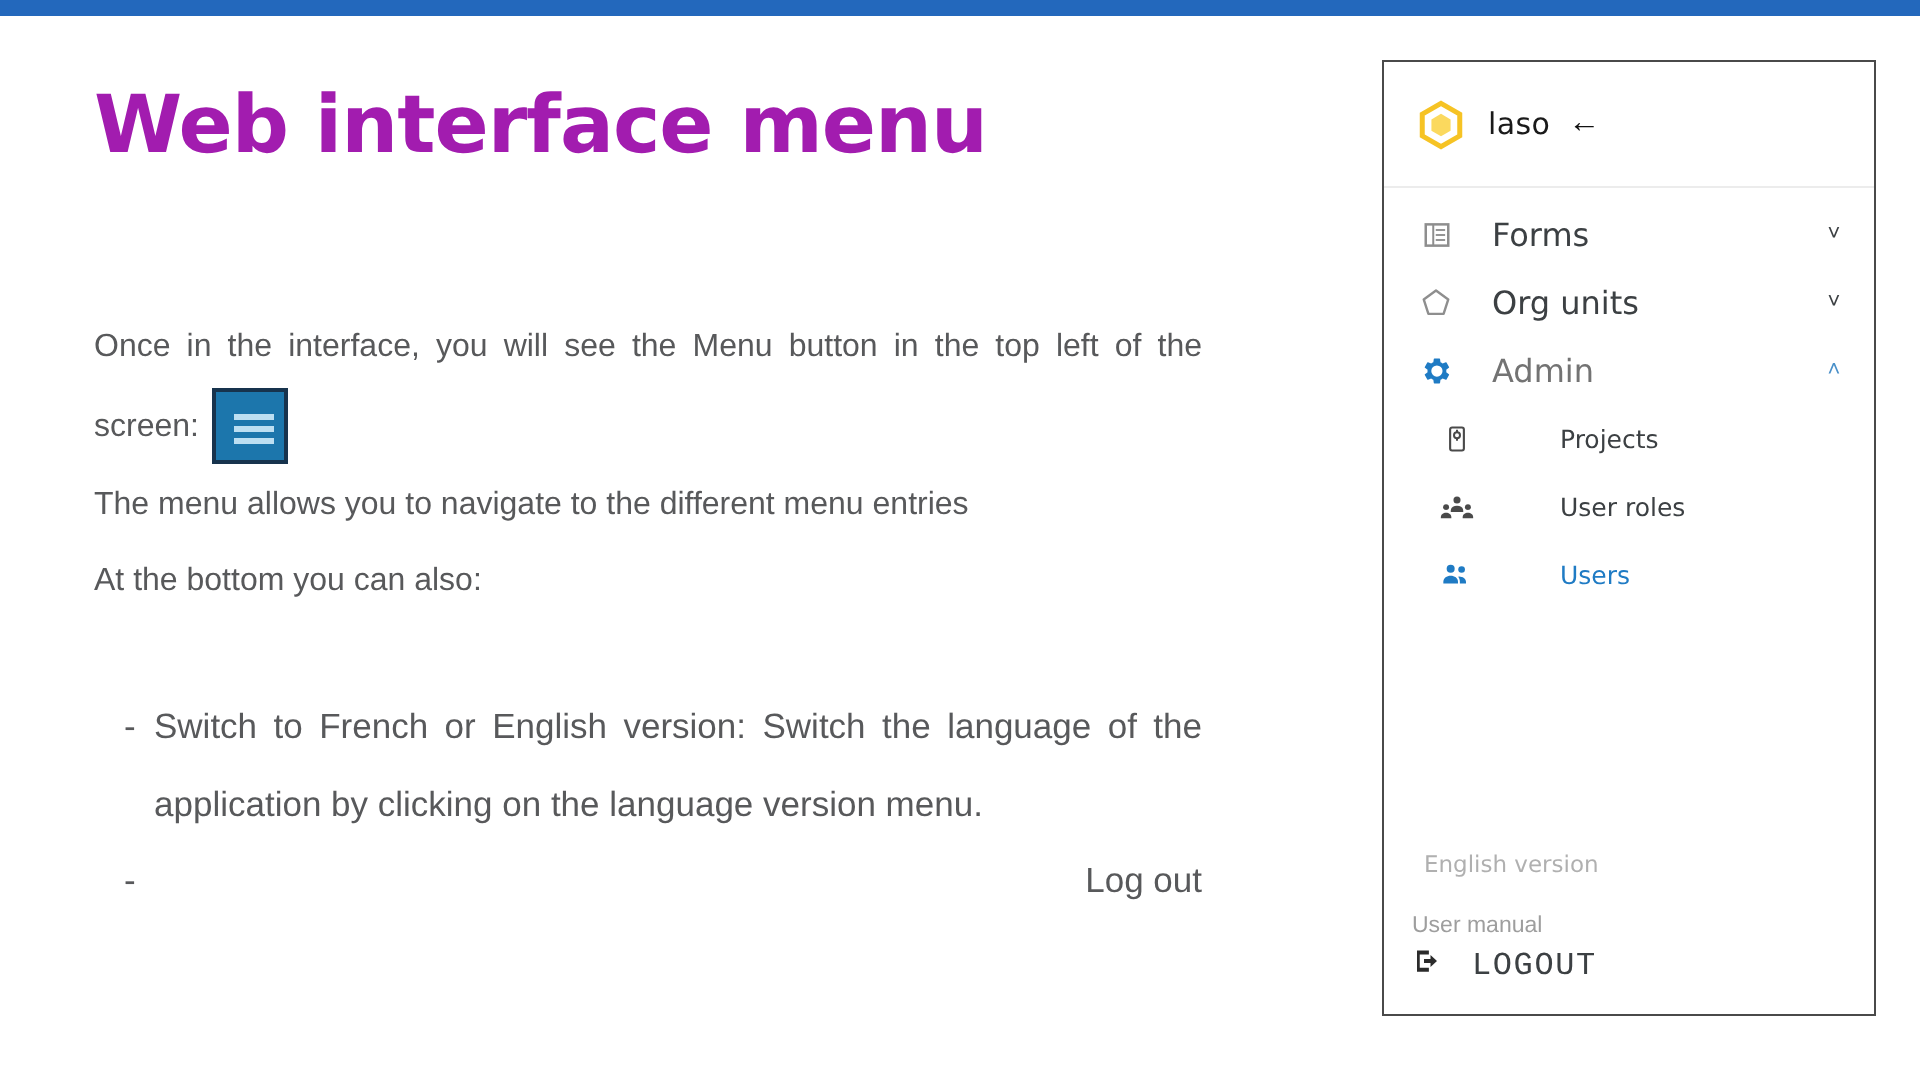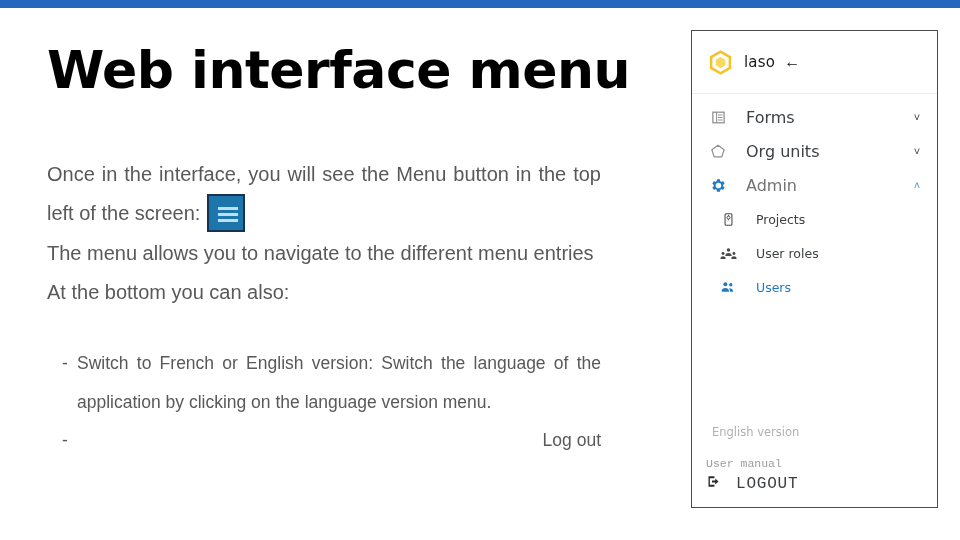--- a/index.html
+++ b/index.html
@@ -21,9 +21,9 @@
   }
   .page-title{
     font-family:"DejaVu Sans", sans-serif;
-    font-size:52px;
+    font-size:40px;
     font-weight:700;
-    color:#000000;
+    color:#a21caf;
     letter-spacing:-0.5px;
     line-height:1.08;
     margin:0;

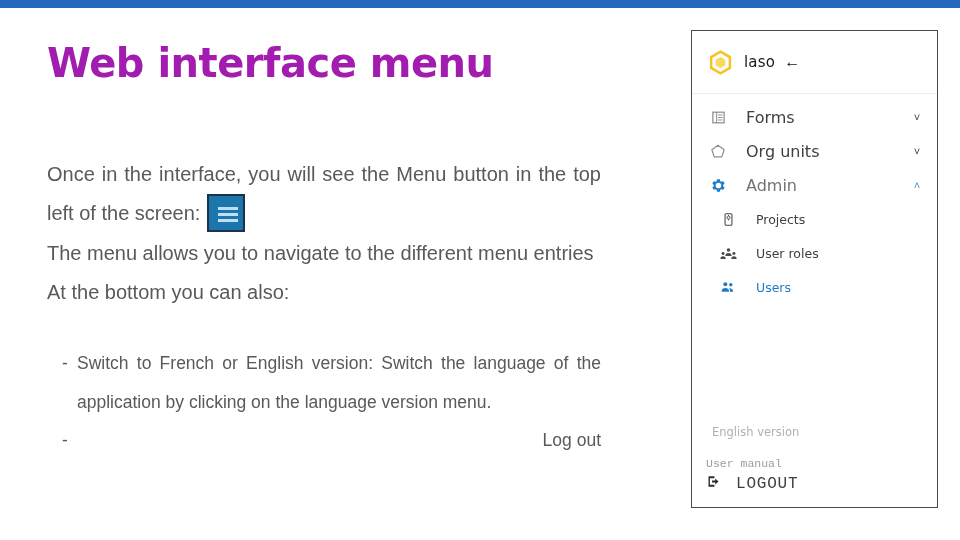--- a/index.html
+++ b/index.html
@@ -32,7 +32,7 @@
   .body-block{
     position:absolute;left:47px;top:155px;width:554px;
     color:#58595b;
-    font-size:20px;
+    font-size:16px;
     line-height:38.5px;
   }
   .para{

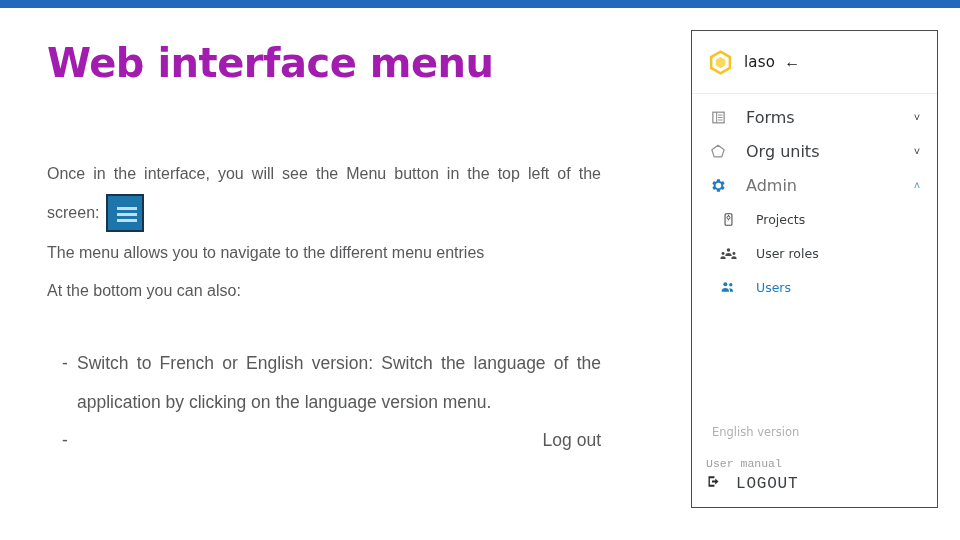--- a/index.html
+++ b/index.html
@@ -144,6 +144,7 @@
     display:flex;align-items:center;
     padding:0 14px 0 26px;
     box-sizing:border-box;
+    gap:24px;
   }
   .sub-icon{
     width:20px;flex:0 0 20px;

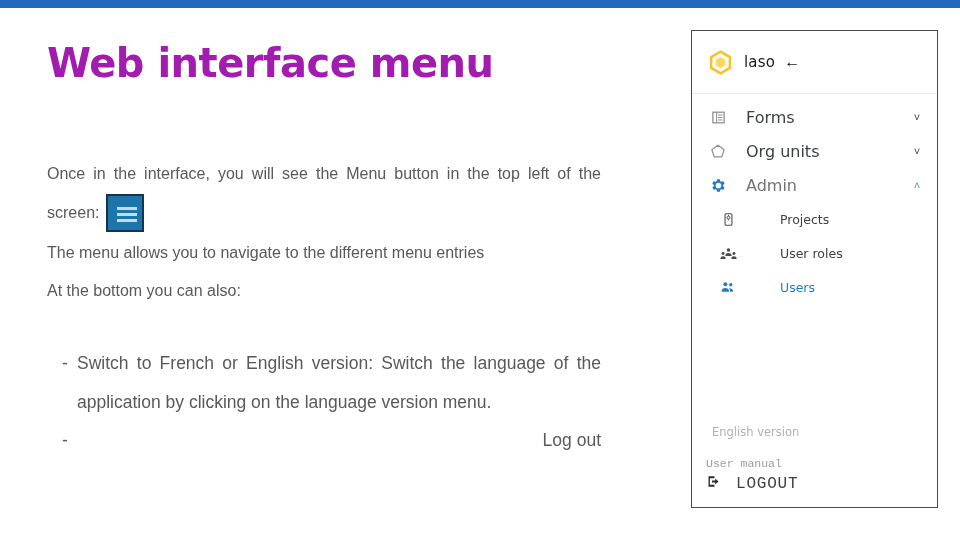--- a/index.html
+++ b/index.html
@@ -173,7 +173,7 @@
     font-size:11.5px;color:#9e9e9e;
     padding-left:14px;
     margin-bottom:4px;
-    font-family:Liberation Mono, monospace;
+    font-family:Liberation Sans, sans-serif;
   }
   .logout-row{
     display:flex;align-items:center;

